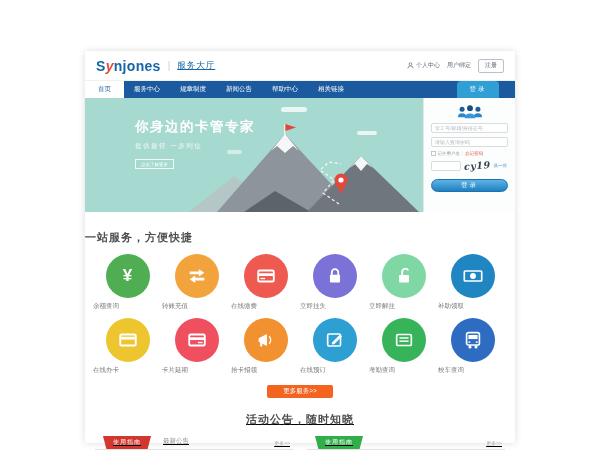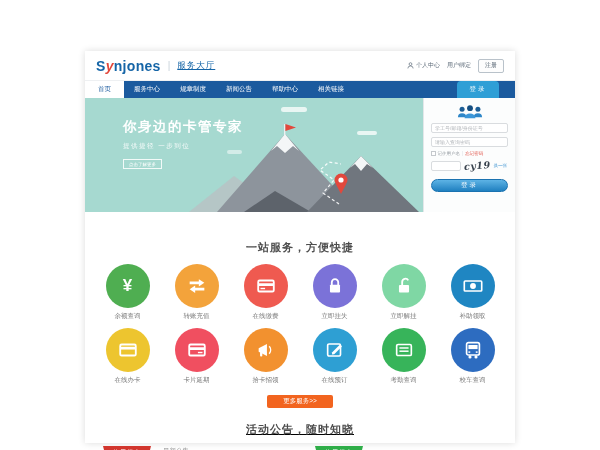--- a/index.html
+++ b/index.html
@@ -33,7 +33,7 @@
 
   
   .hero { position:relative; height:114px; background:var(--hero-bg); overflow:hidden; }
-  .hero-copy { position:absolute; left:38px; top:20px; color:#fff; z-index:3; }
+  .hero-copy { position:absolute; left:50px; top:20px; color:#fff; z-index:3; }
   .hero-title { font-size:13.5px; font-weight:bold; letter-spacing:1.5px; }
   .hero-sub { font-size:6.5px; margin-top:6px; opacity:.92; letter-spacing:1.5px; }
   .hero-cta { display:inline-block; margin-top:8px; font-size:4.5px; color:#fff;

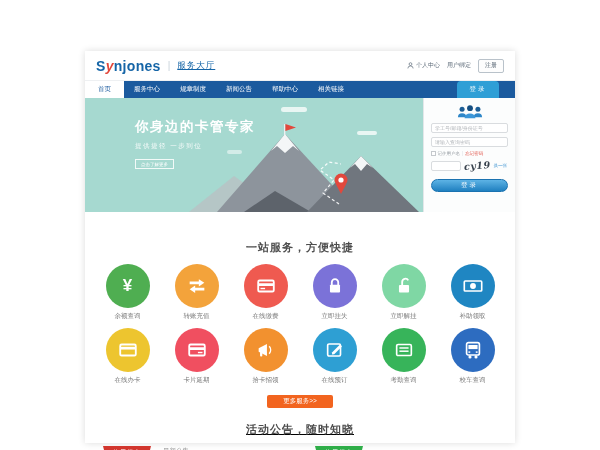--- a/index.html
+++ b/index.html
@@ -70,7 +70,7 @@
                cursor:pointer; }
 
   
-  .services { padding-top:28px; text-align:center; }
+  .services { padding-top:18px; }
   .section-title { font-size:11px; font-weight:bold; color:#4d4d4d; letter-spacing:1px; }
   .grid { display:grid; grid-template-columns:repeat(6,1fr); row-gap:7px;
           padding:9px 8px 0; }

